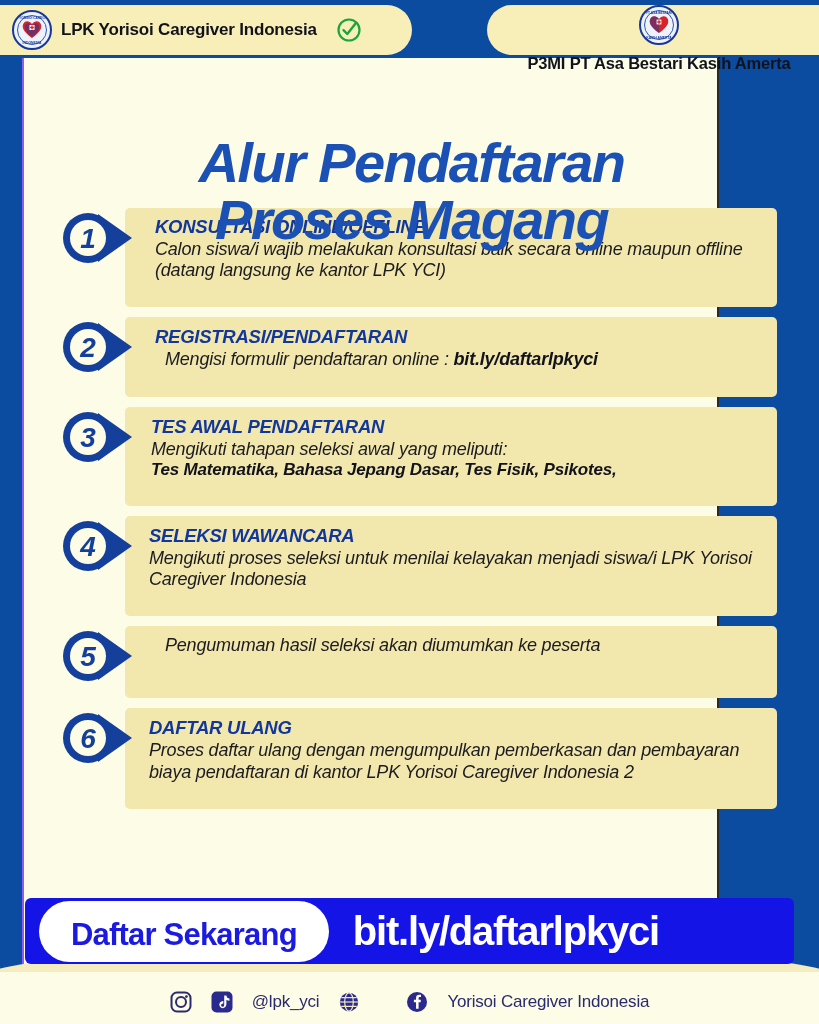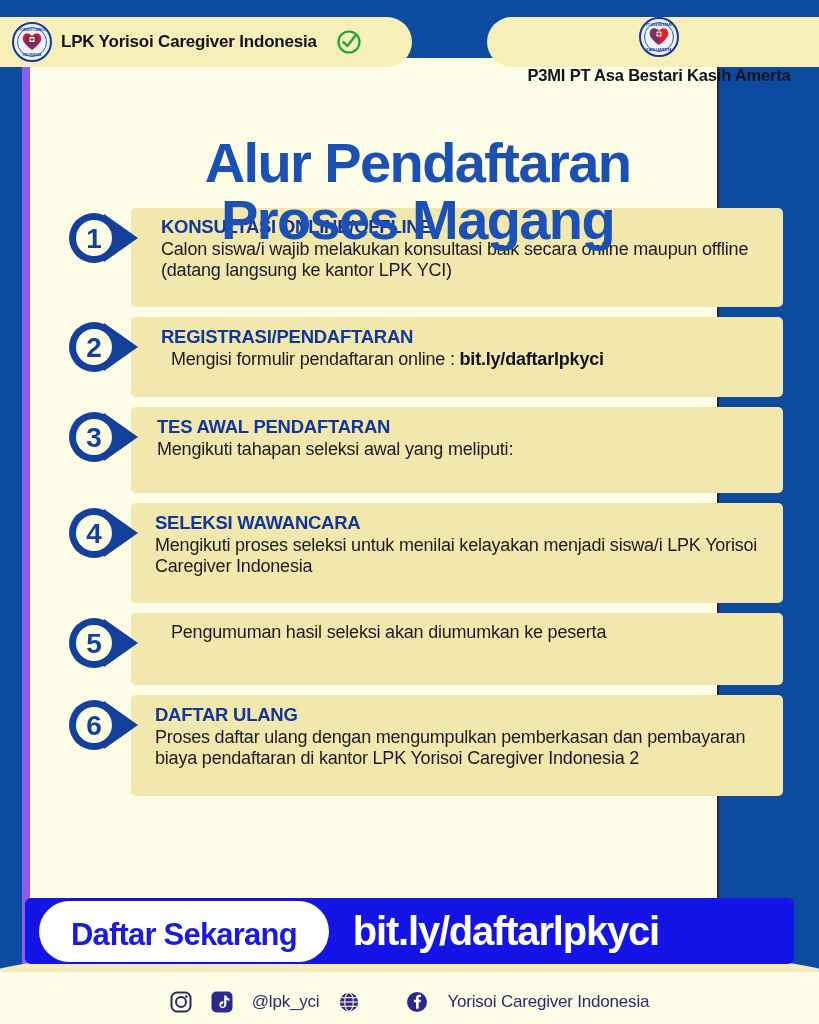--- a/index.html
+++ b/index.html
@@ -39,7 +39,6 @@
     background: #f8efb8;
     display: flex; align-items: center;
     gap: 9px;
-    margin-top: 12px;
   }
   .pill-left {
     left: 0; top: 5px;

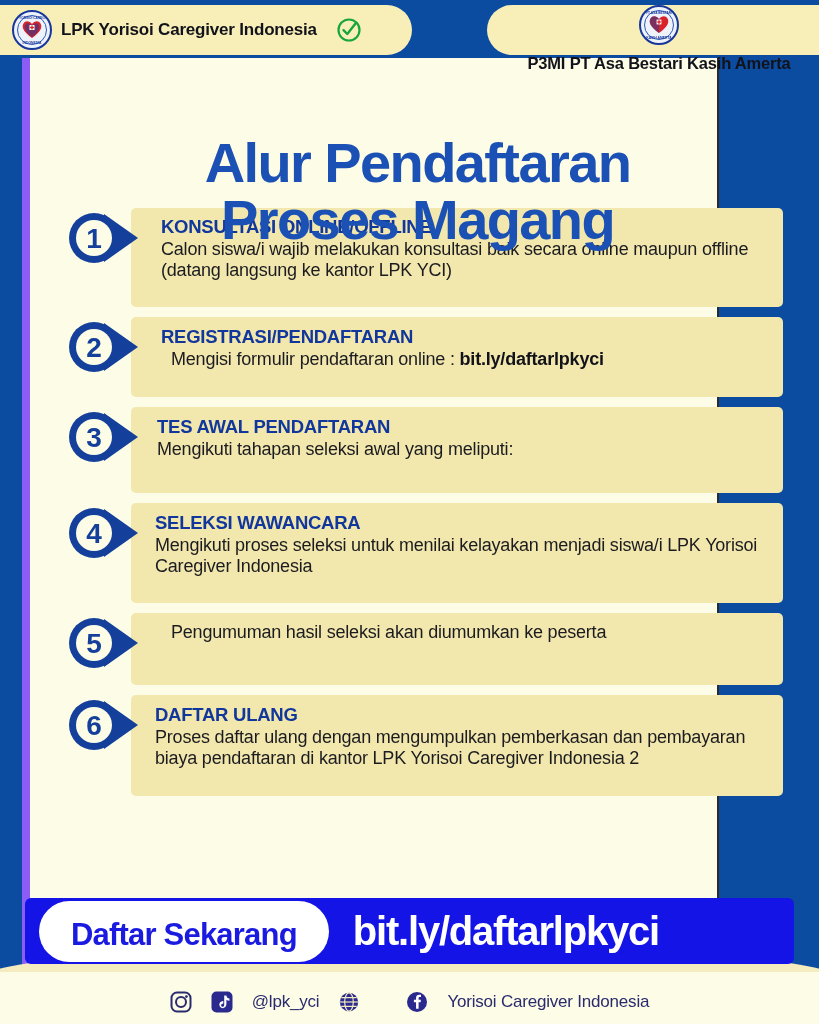--- a/index.html
+++ b/index.html
@@ -22,8 +22,9 @@
     left: 22px; top: 56px;
     width: 697px; height: 918px;
     background: #fdfce6;
-    border-left: 8px solid #8b5cf6;
+    border-left: 2px solid #8b5cf6;
     border-right: 2px solid #2a2a2a;
+    font-style: italic;
   }
 
   

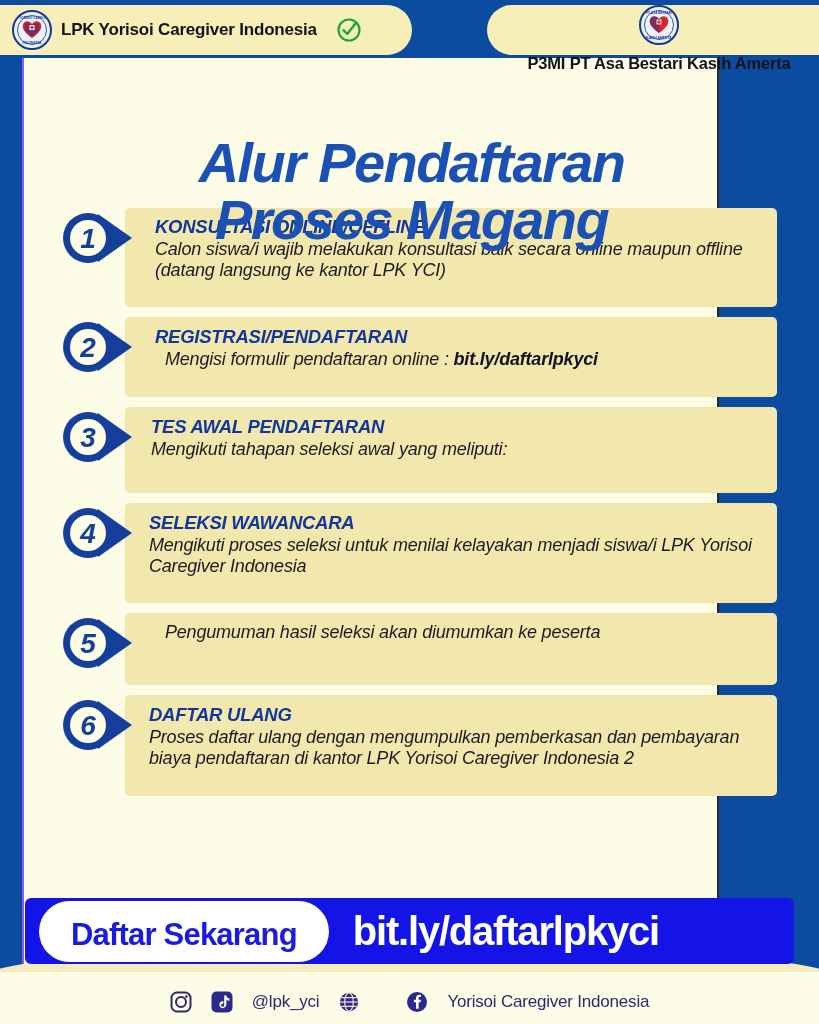--- a/index.html
+++ b/index.html
@@ -307,6 +307,7 @@
         <div class="panel">
           <div class="step-heading">TES AWAL PENDAFTARAN</div>
           <div class="step-body">Mengikuti tahapan seleksi awal yang meliputi:</div>
+          <div class="step-strong">Tes Matematika, Bahasa Jepang Dasar, Tes Fisik, Psikotes,</div>
         </div>
       </div>
 

